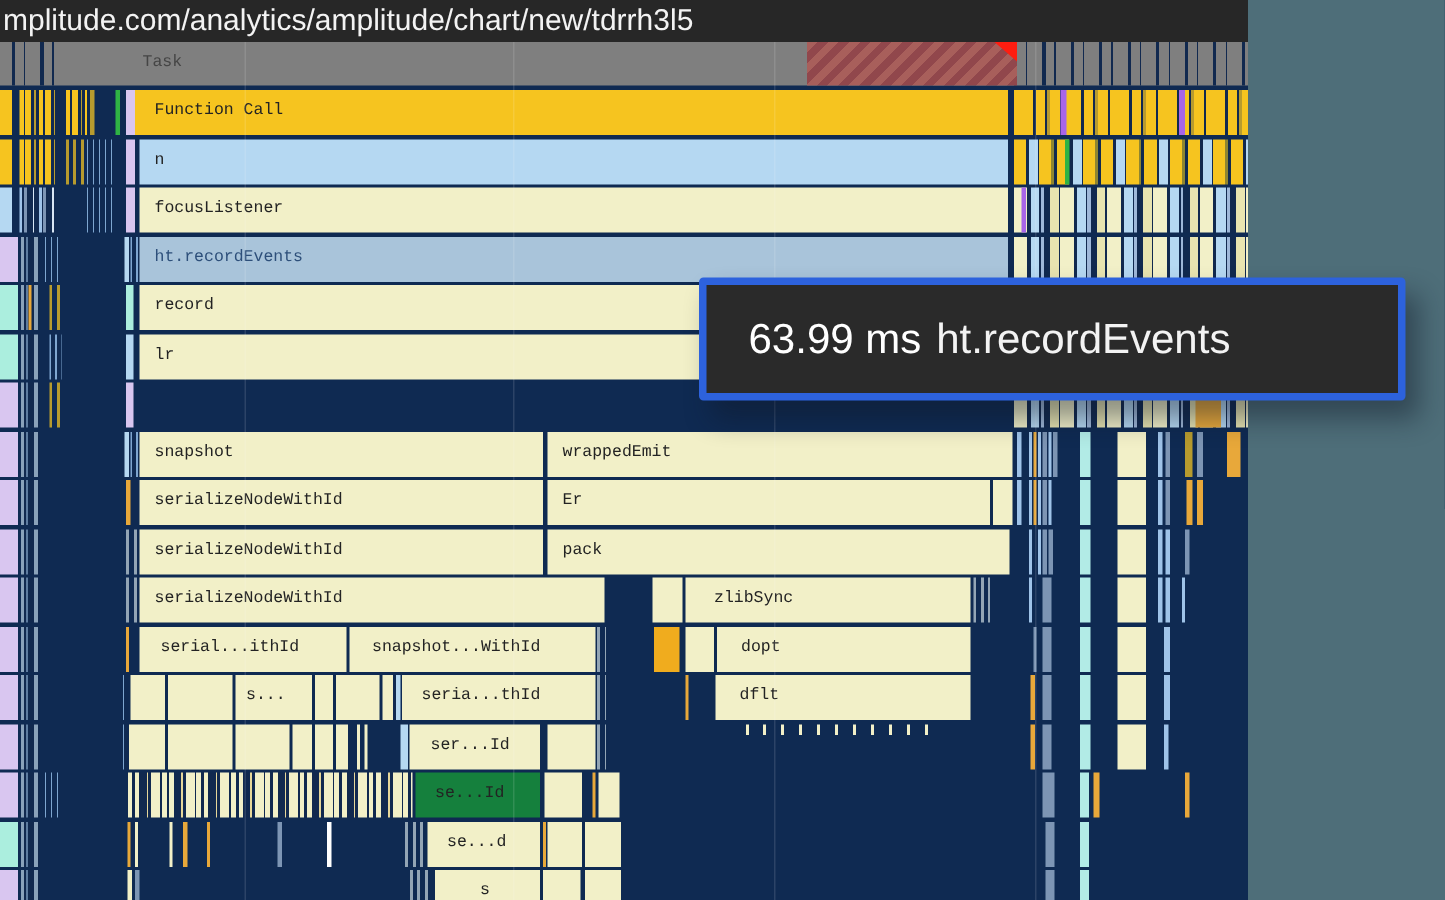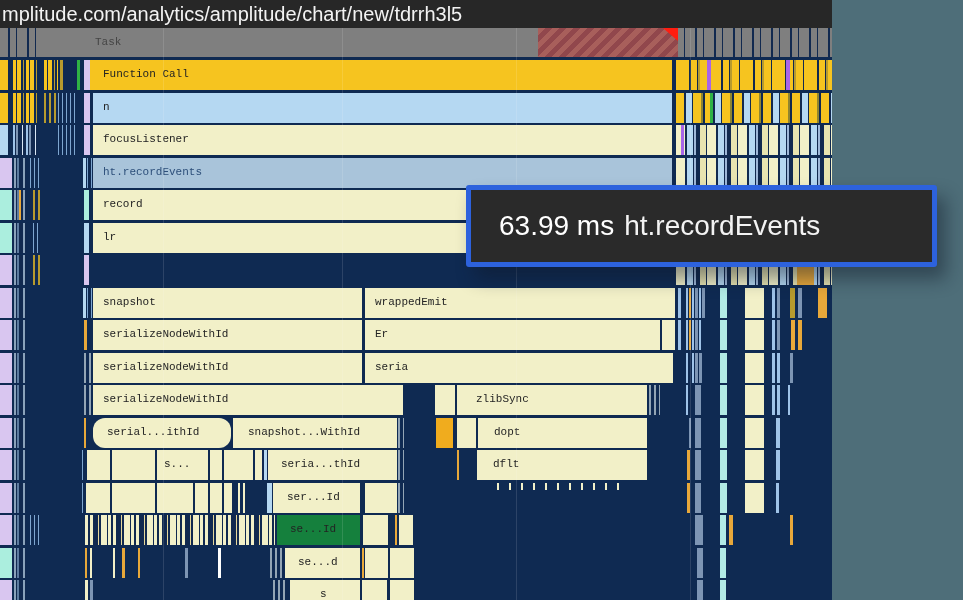--- a/index.html
+++ b/index.html
@@ -164,7 +164,7 @@
           <span class="lbl" style="padding-left: 10px; color: rgb(35, 35, 35); line-height: 29px;">serializeNodeWithId</span>
         </div>
         <div class="seg" style="left: 365px; top: 352.5px; width: 308px; height: 30px; background: rgb(242, 240, 200);">
-          <span class="lbl" style="padding-left: 10px; color: rgb(35, 35, 35); line-height: 29px;">seria</span>
+          <span class="lbl" style="padding-left: 10px; color: rgb(35, 35, 35); line-height: 29px;">pack</span>
         </div>
         <div class="seg" style="left: 686px; top: 352.5px; width: 2px; height: 30px; background: rgb(159, 195, 232);"></div>
         <div class="seg" style="left: 692px; top: 352.5px; width: 2px; height: 30px; background: rgb(159, 195, 232);"></div>

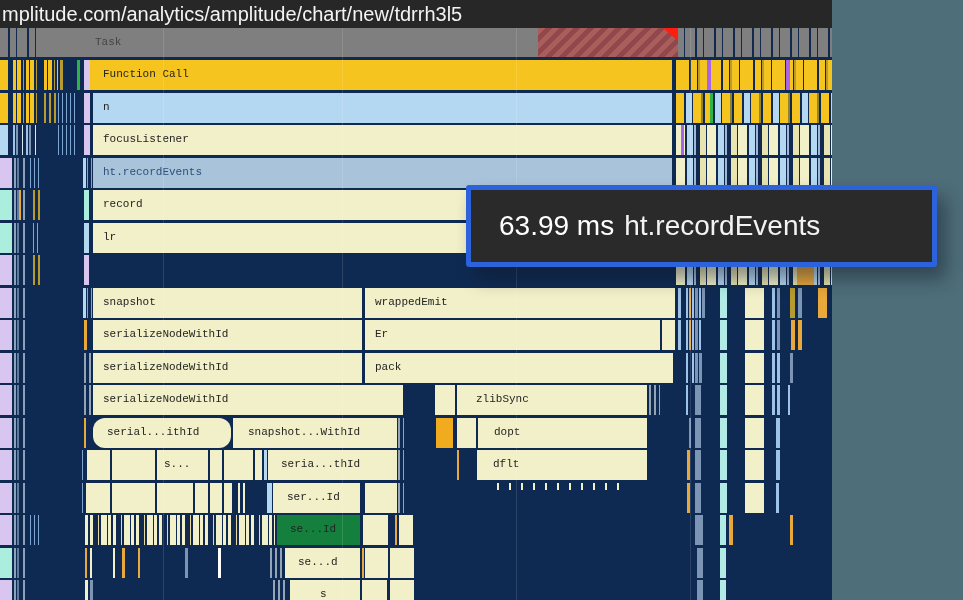--- a/index.html
+++ b/index.html
@@ -196,7 +196,7 @@
         <div class="seg" style="left: 0px; top: 417.5px; width: 12px; height: 30px; background: rgb(217, 198, 240);"></div>
         <div class="seg p-grayStripes" style="left: 14px; top: 417.5px; width: 12px; height: 30px;"></div>
         <div class="seg" style="left: 84px; top: 417.5px; width: 2px; height: 30px; background: rgb(232, 168, 58);"></div>
-        <div class="seg" style="left: 93px; top: 417.5px; width: 138px; height: 30px; background: rgb(242, 240, 200); border-radius: 12px;">
+        <div class="seg" style="left: 93px; top: 417.5px; width: 138px; height: 30px; background: rgb(242, 240, 200);">
           <span class="lbl" style="padding-left: 14px; color: rgb(35, 35, 35); line-height: 29px;">serial...ithId</span>
         </div>
         <div class="seg" style="left: 233px; top: 417.5px; width: 164px; height: 30px; background: rgb(242, 240, 200);">

